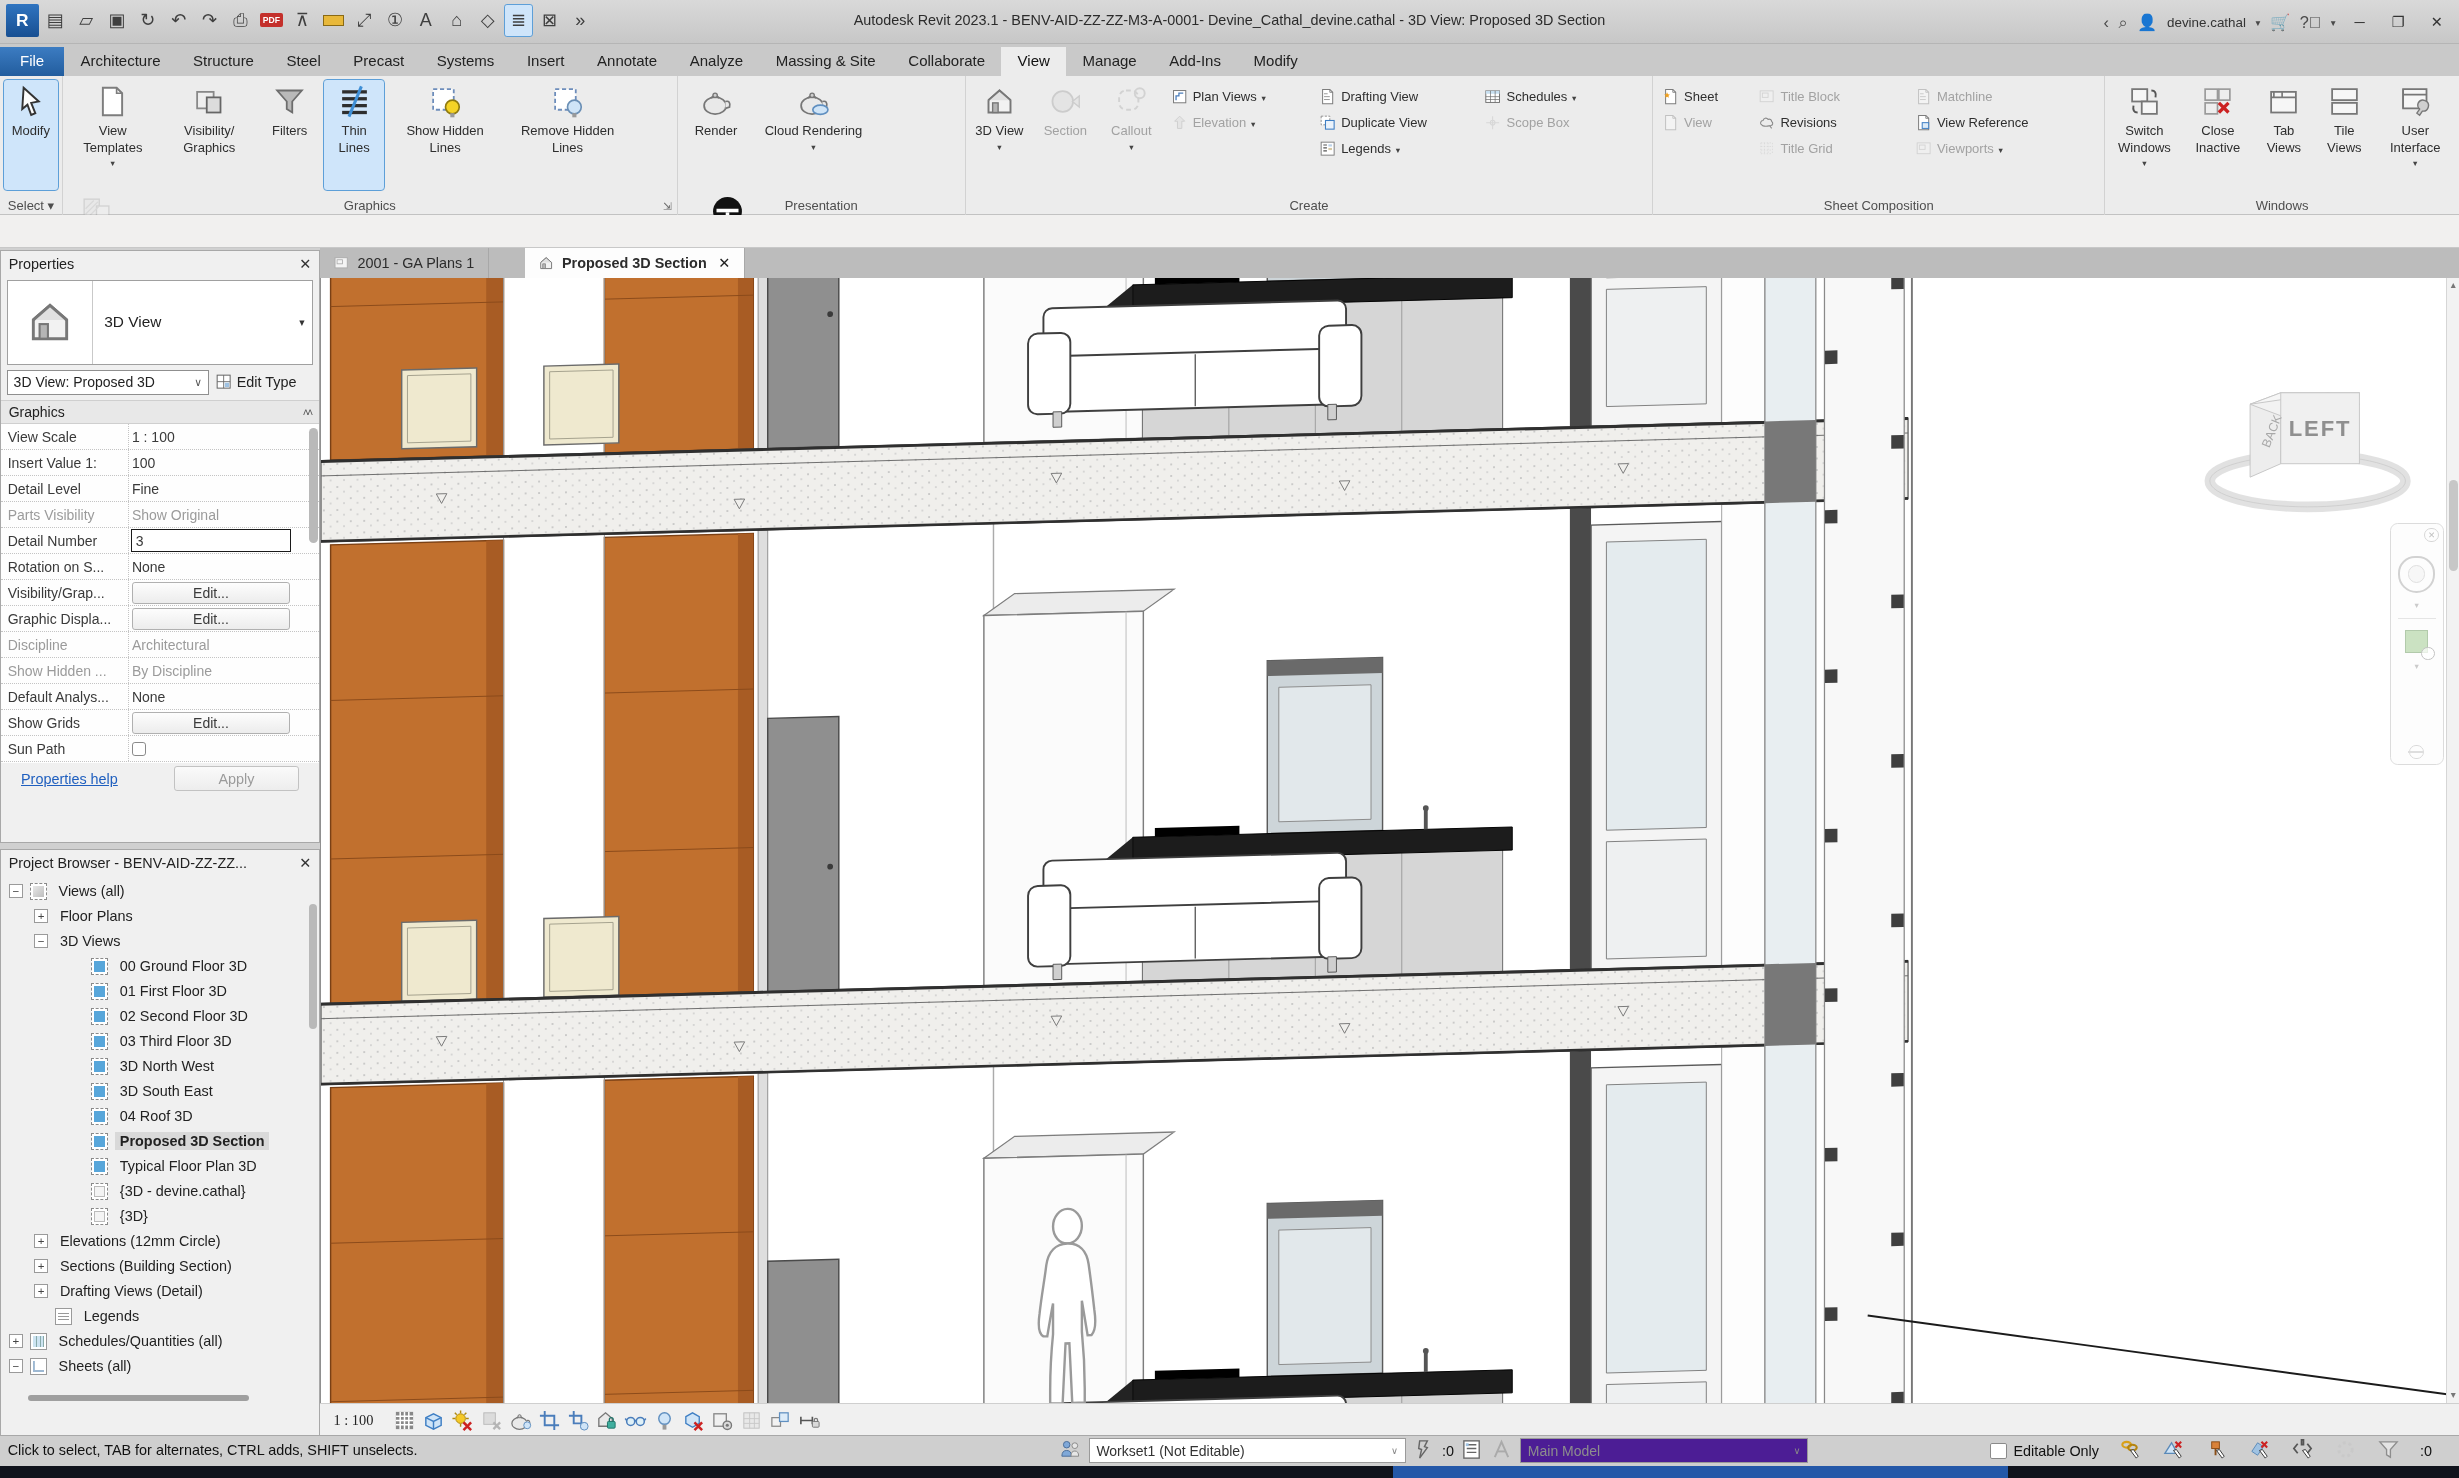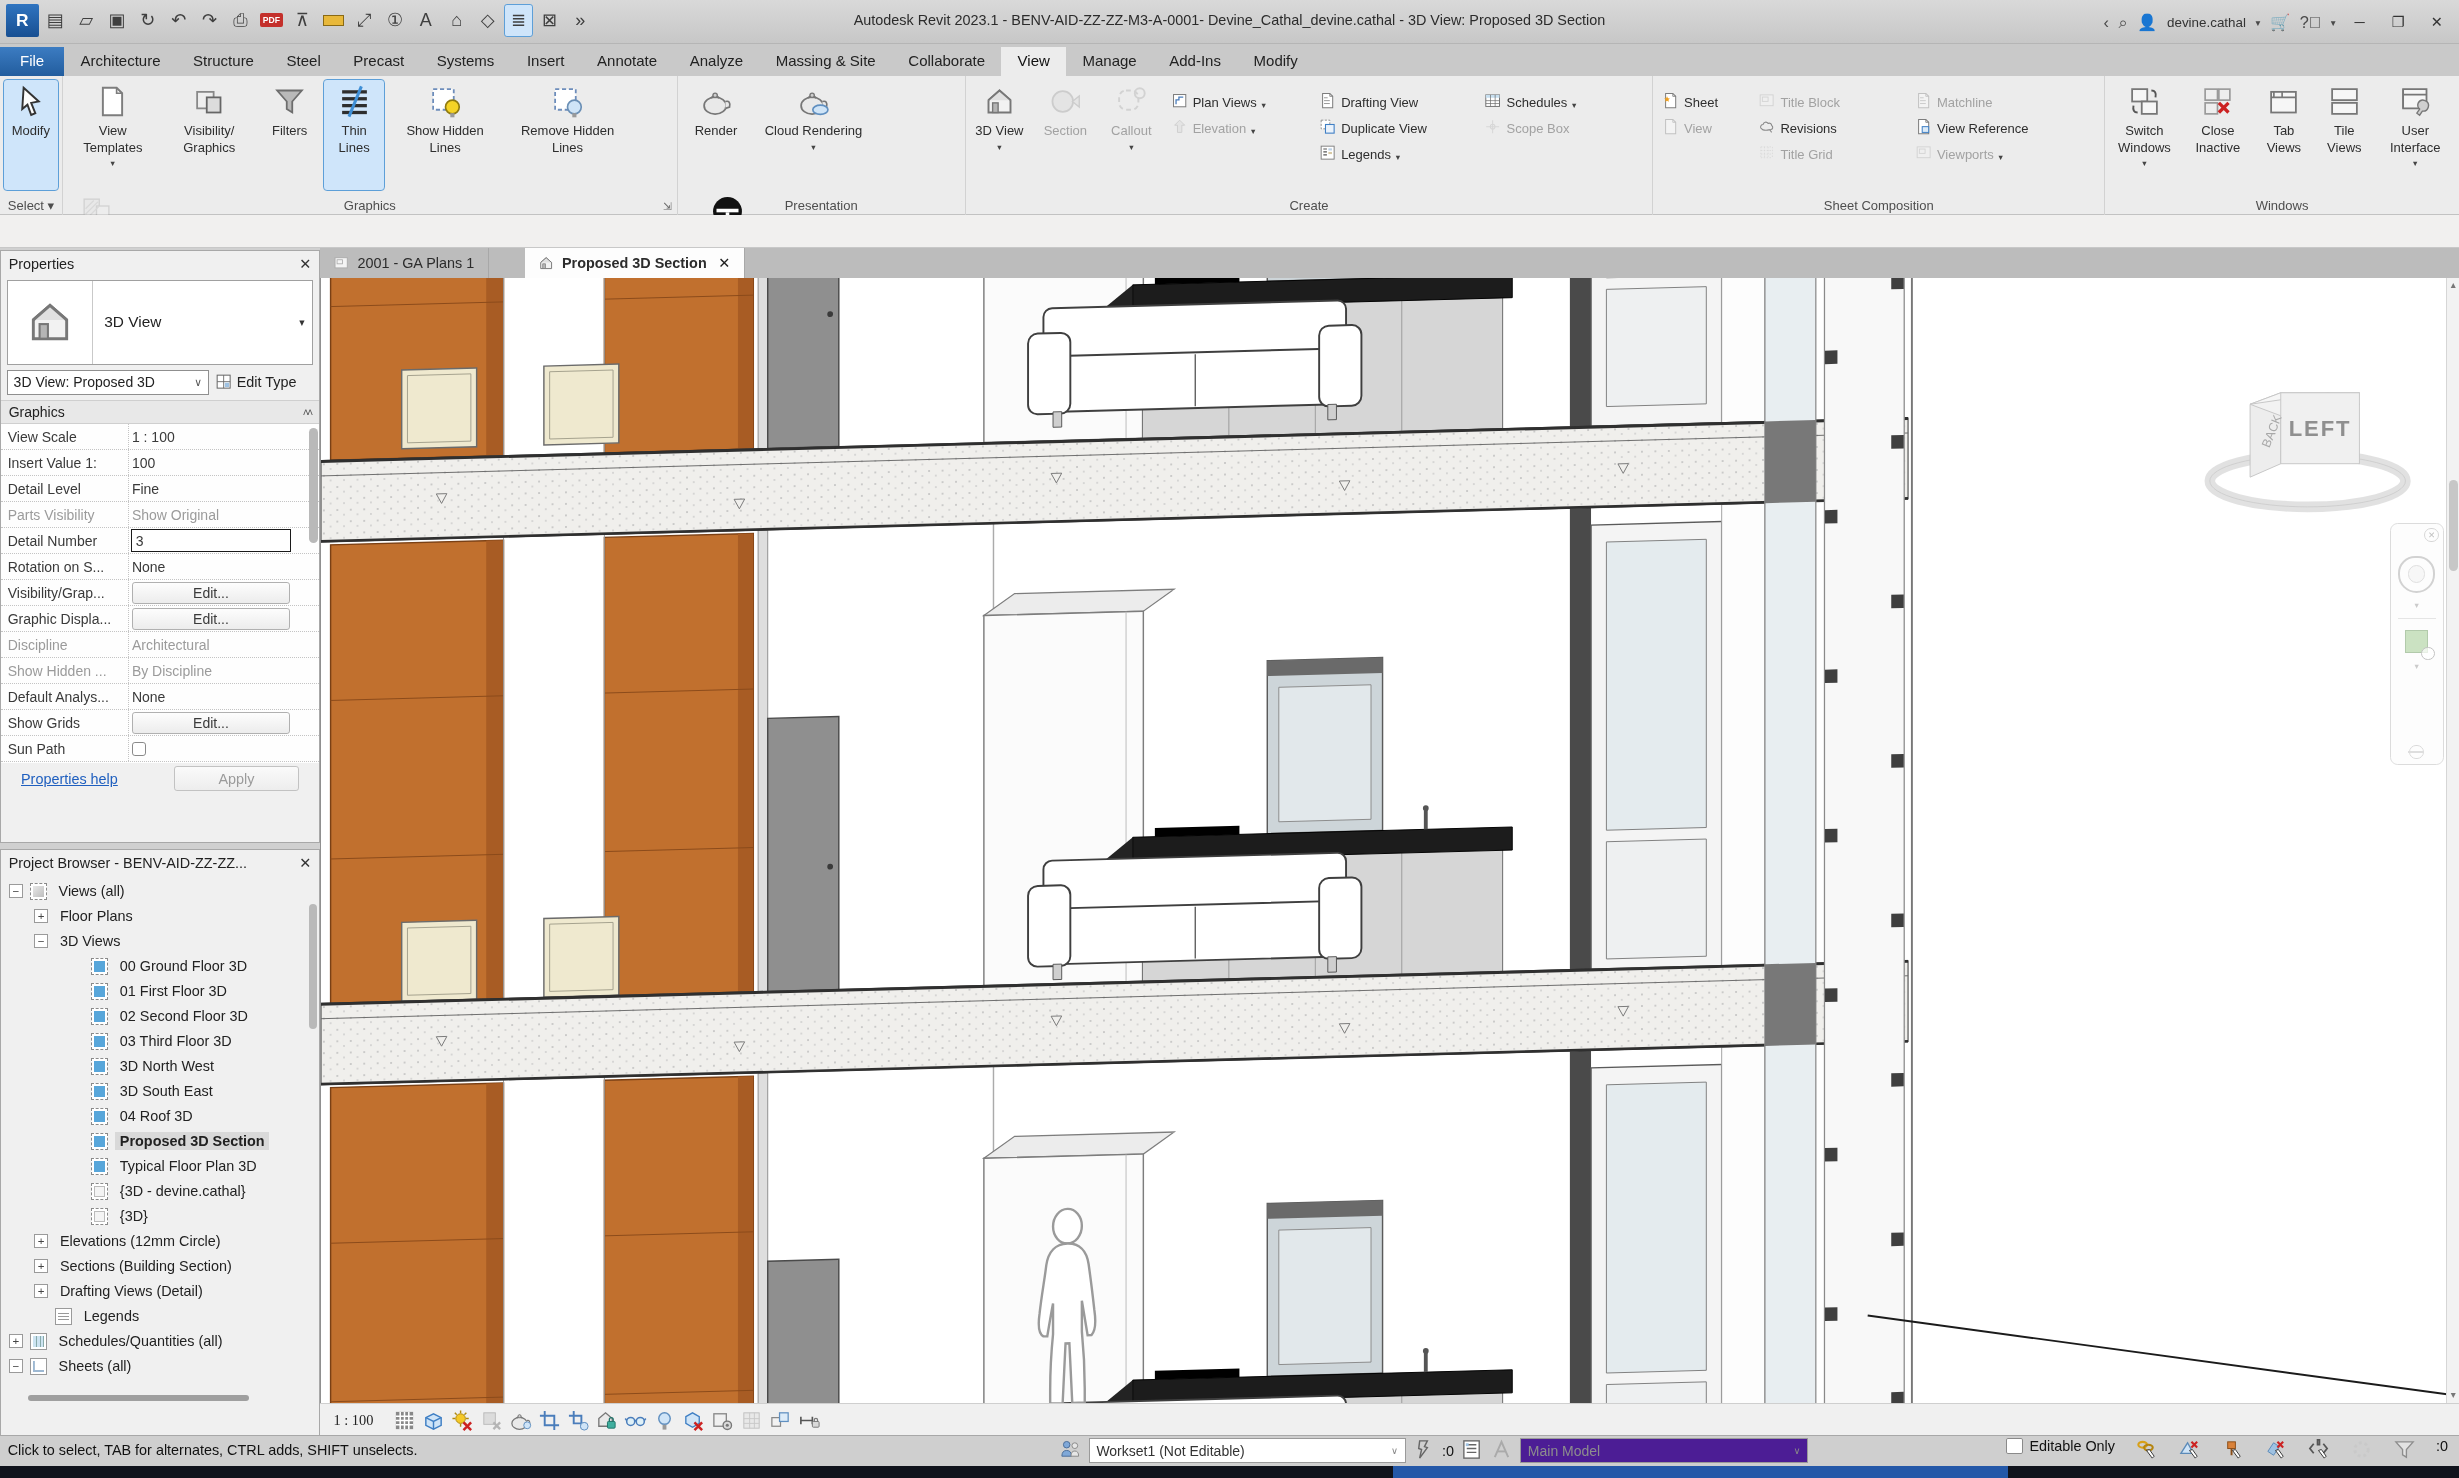--- a/index.html
+++ b/index.html
@@ -50,7 +50,7 @@
   .btnL.dis .lbl { color:#a2a2a2; }
   .btnL.dis svg { opacity:.38; }
   .drop { font-size:8.6px; color:#444; margin-top:1.9px; }
-  .btnS { display:flex; align-items:flex-end; gap:4.8px; height:26px; padding:0 4.8px; font-size:13px; color:#2e2e2e; }
+  .btnS { display:flex; align-items:center; gap:4.8px; height:26px; padding:0 4.8px; font-size:13px; color:#2e2e2e; }
   .btnS.dis { color:#a2a2a2; }
   .btnS.dis svg { opacity:.38; }
   .ri { width:33px; height:33px; }

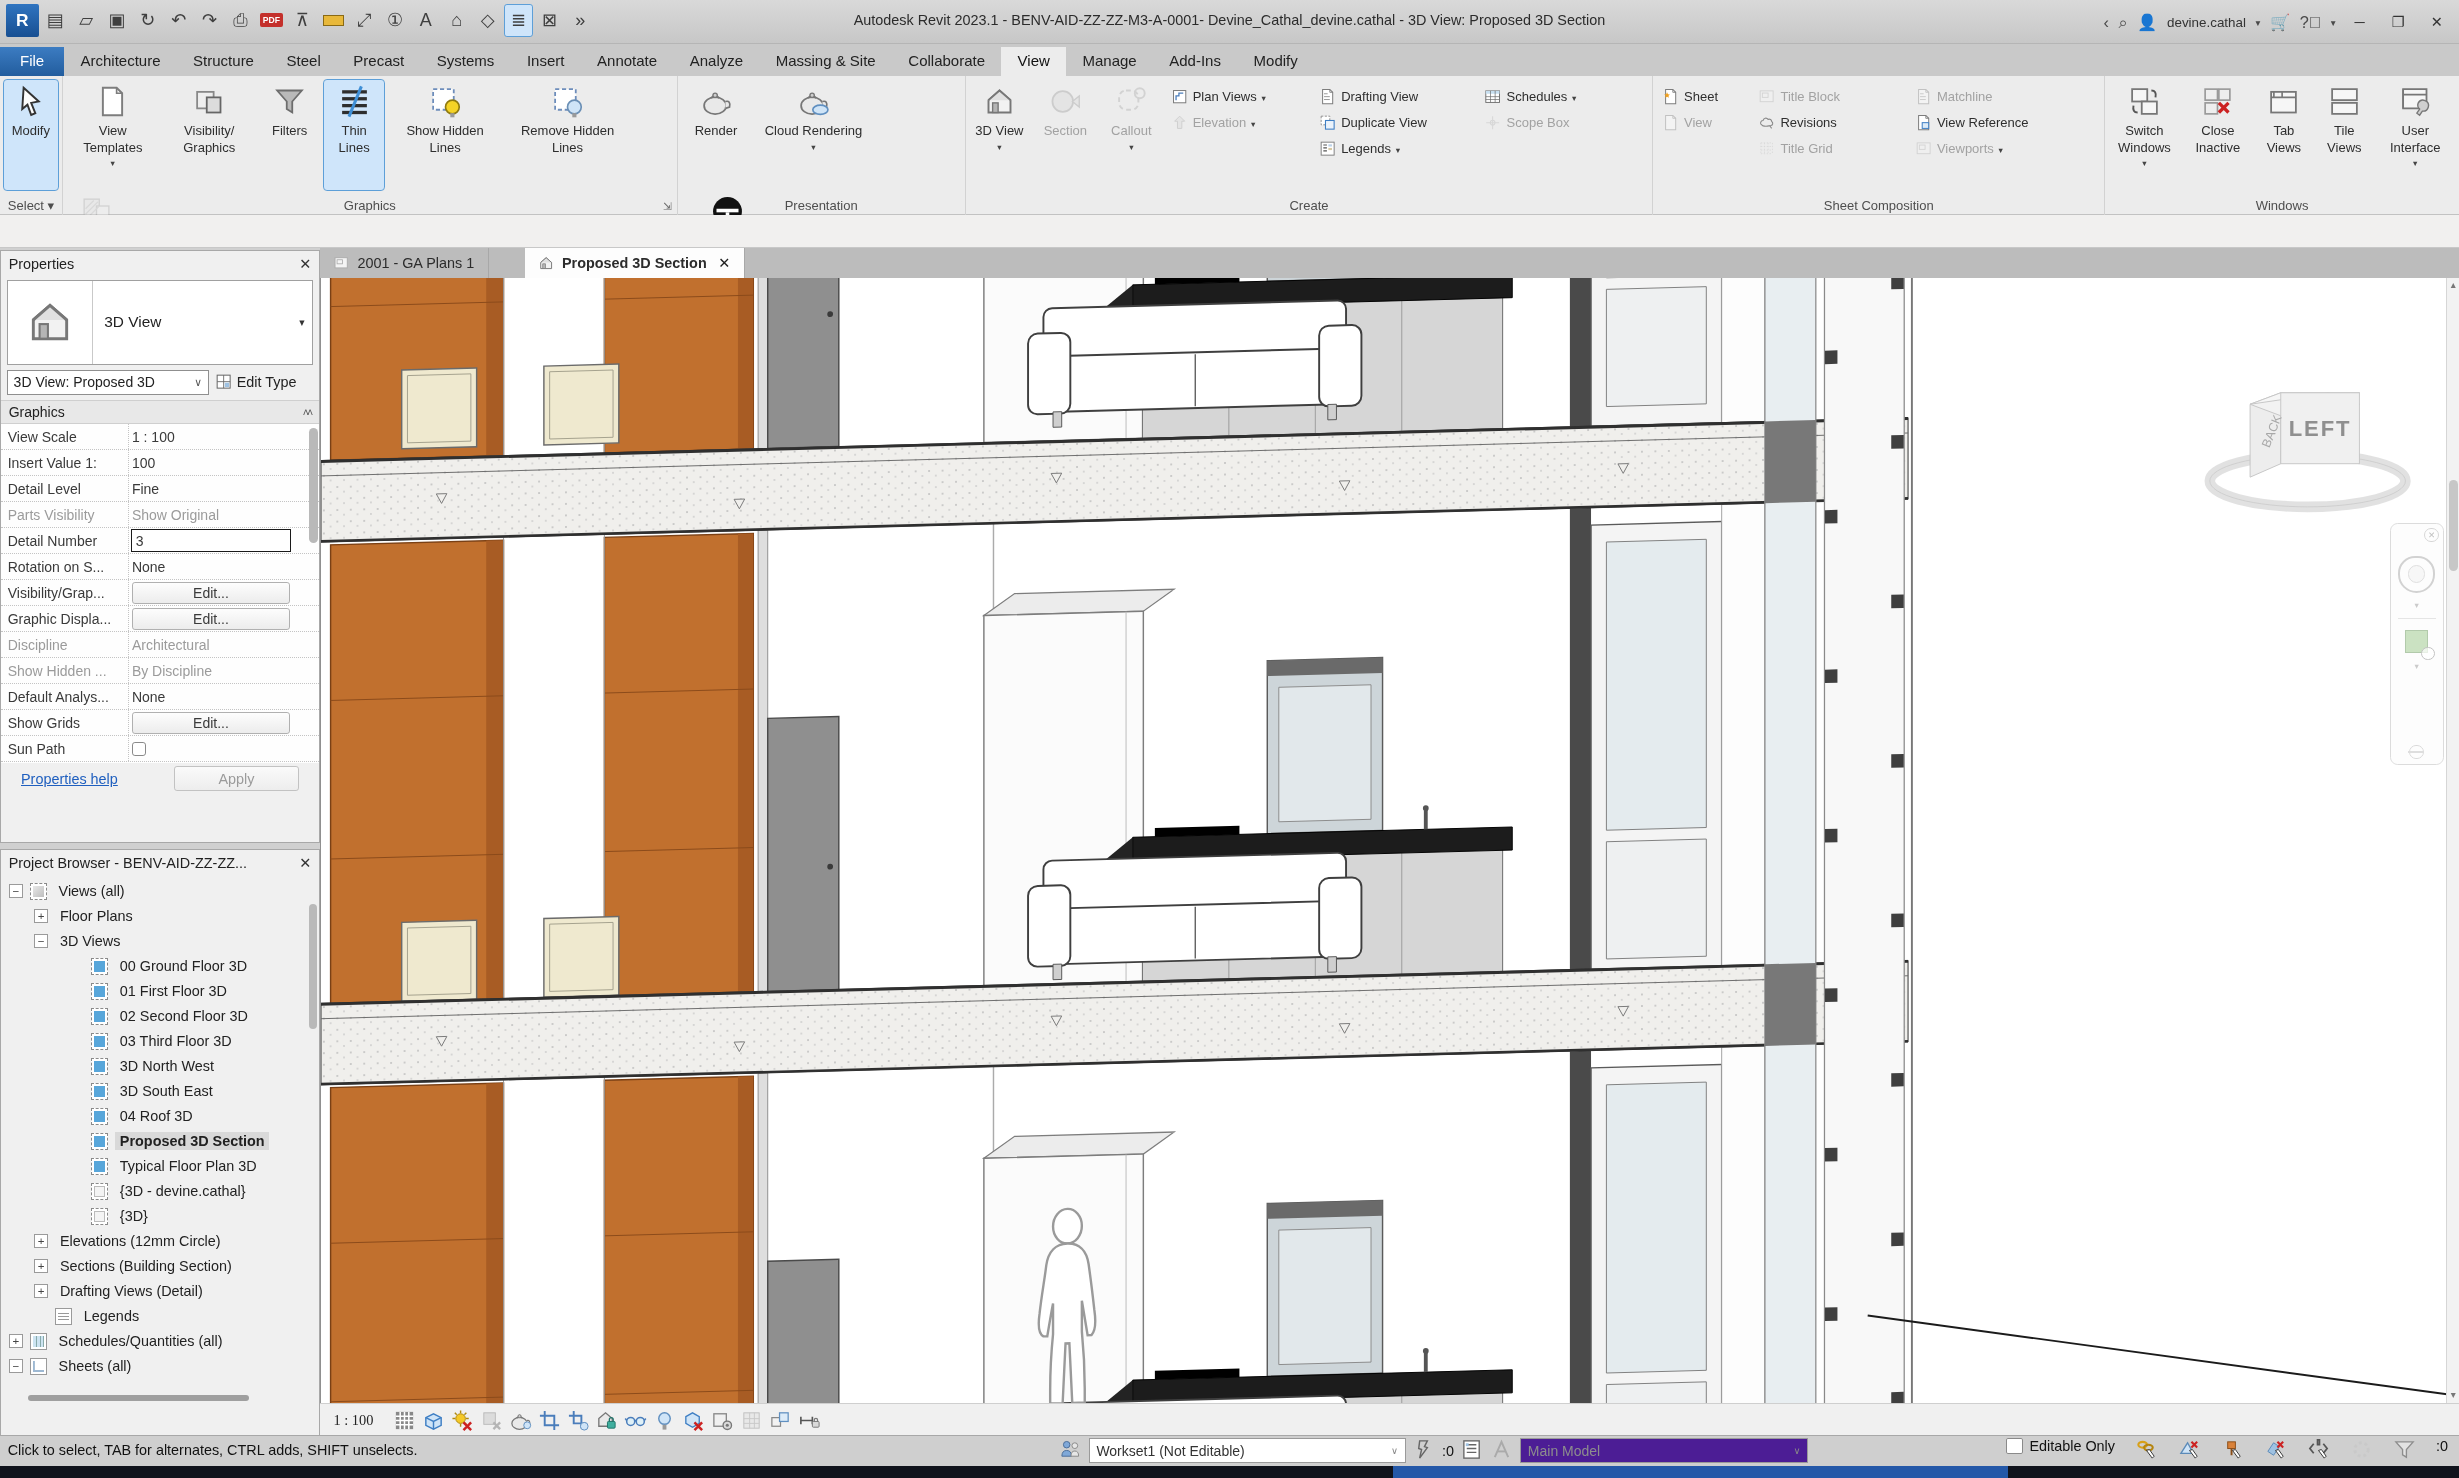--- a/index.html
+++ b/index.html
@@ -188,7 +188,7 @@
     align-items:center; padding:0 6.7px; font-size:14px; color:#333; }
   .sb-combo .cv { margin-left:auto; font-size:9.6px; color:#888; }
   .sb-combo.dis { background:#4c1d95; color:#8d8d8d; }
-  #sb-right { position:absolute; right:11px; top:1.9px; display:flex; align-items:flex-start; gap:20px; }
+  #sb-right { position:absolute; right:27px; top:1.9px; display:flex; align-items:center; gap:20px; }
   #editable-only { display:flex; align-items:center; gap:6.7px; }
   #editable-only .cb { width:16.3px; height:16.3px; background:#fff; border:1px solid #8a8a8a; border-radius:1.9px; }
   .sbi svg { width:23px; height:23px; }

